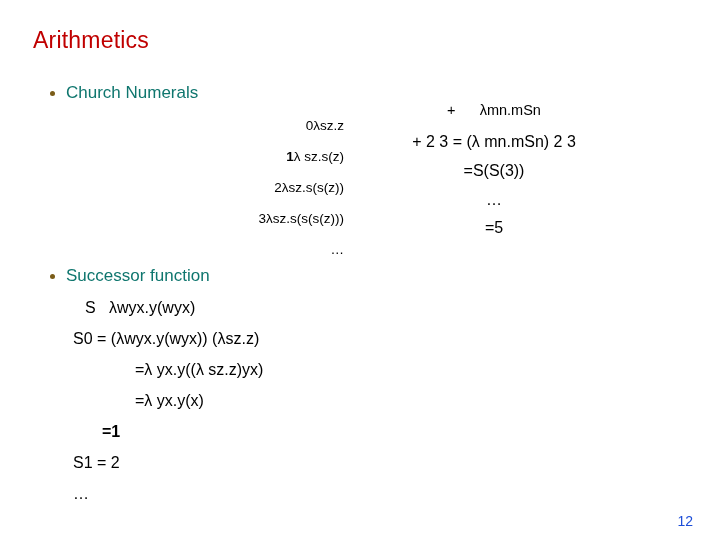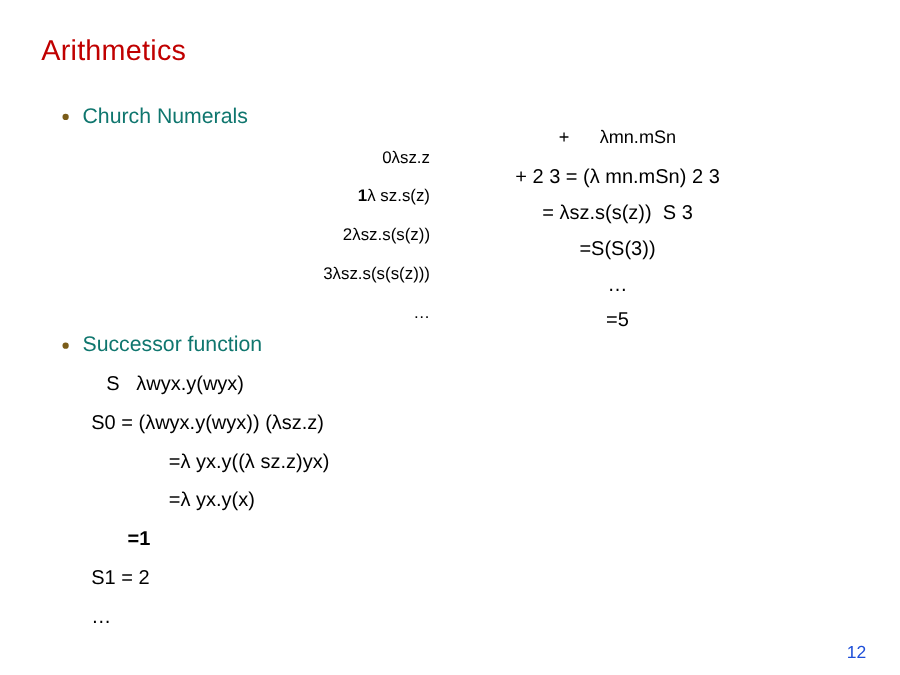--- a/index.html
+++ b/index.html
@@ -195,7 +195,6 @@
     <div class="plus-body">
       <div class="line first">+      λmn.mSn</div>
       <div class="line">+ 2 3 = (λ mn.mSn) 2 3</div>
-      <div class="line">= λsz.s(s(z))  S 3</div>
       <div class="line">=S(S(3))</div>
       <div class="line tight">…</div>
       <div class="line tight">=5</div>

